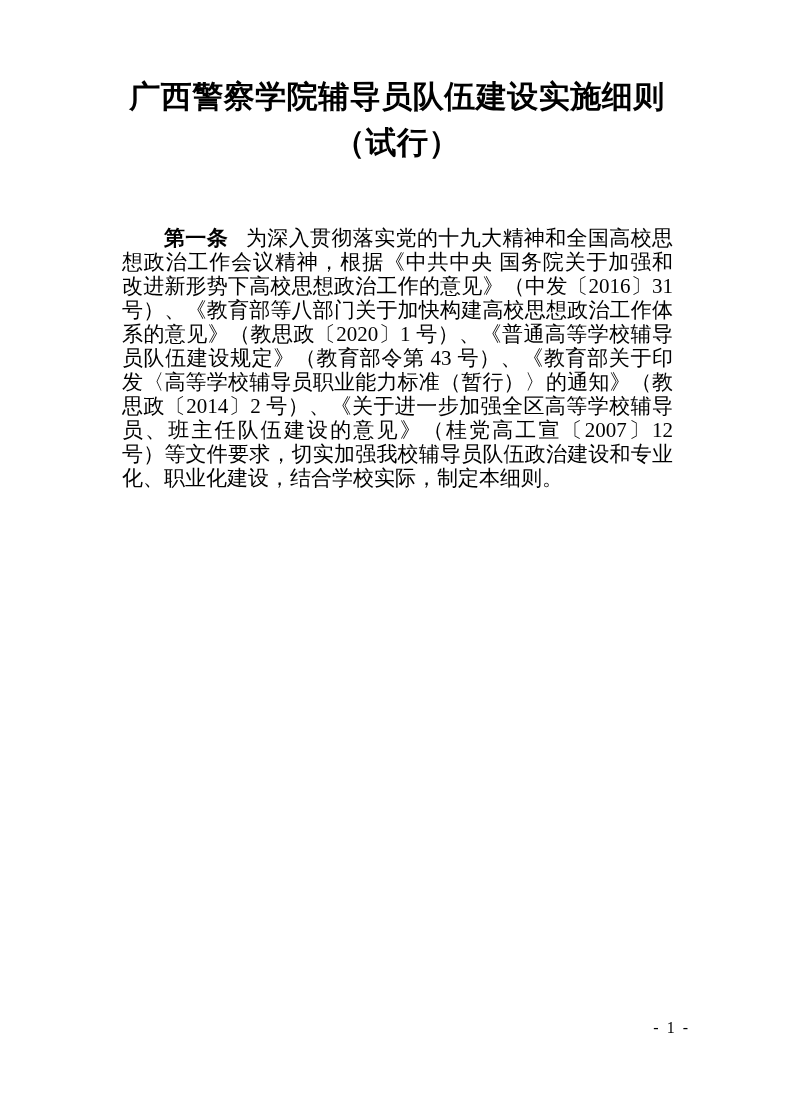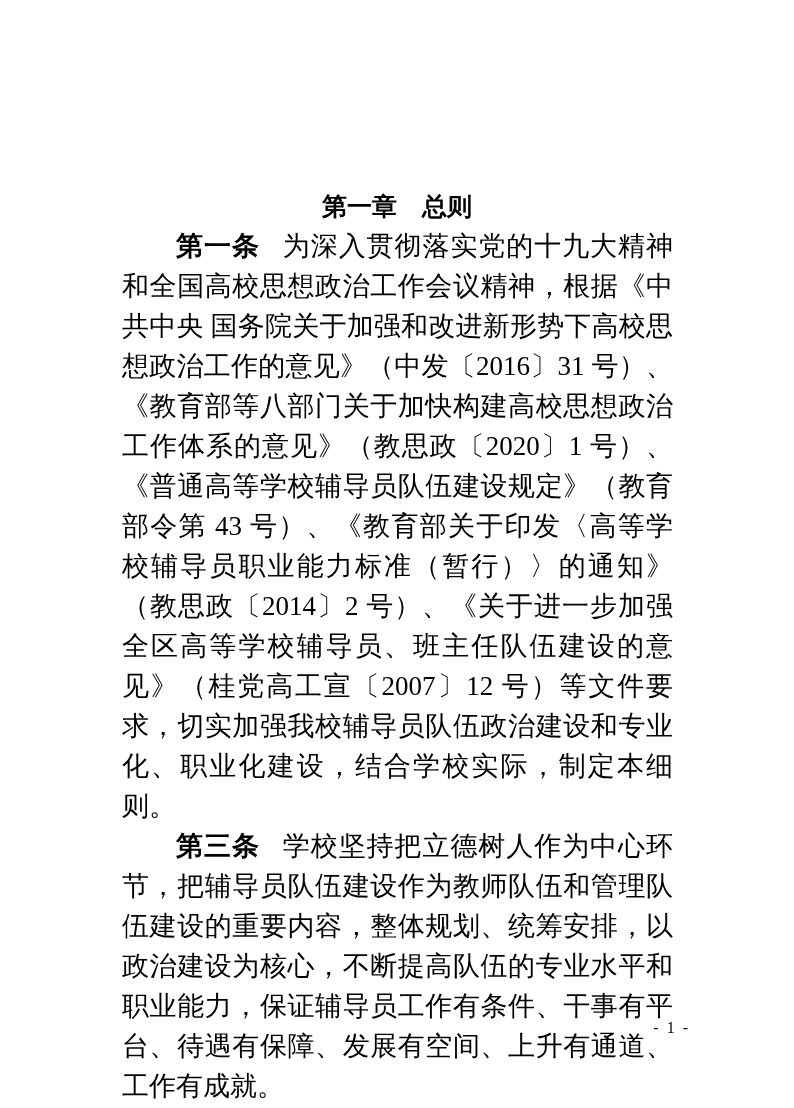--- a/index.html
+++ b/index.html
@@ -77,6 +77,10 @@
 
 <div class="page">
 
+  <h1 class="doc-title">
+    <span class="title-line">广西警察学院辅导员队伍建设实施细则</span>
+    <span class="title-line">（试行）</span>
+  </h1>
 
   <h2 class="chapter-heading">第一章　总则</h2>
 

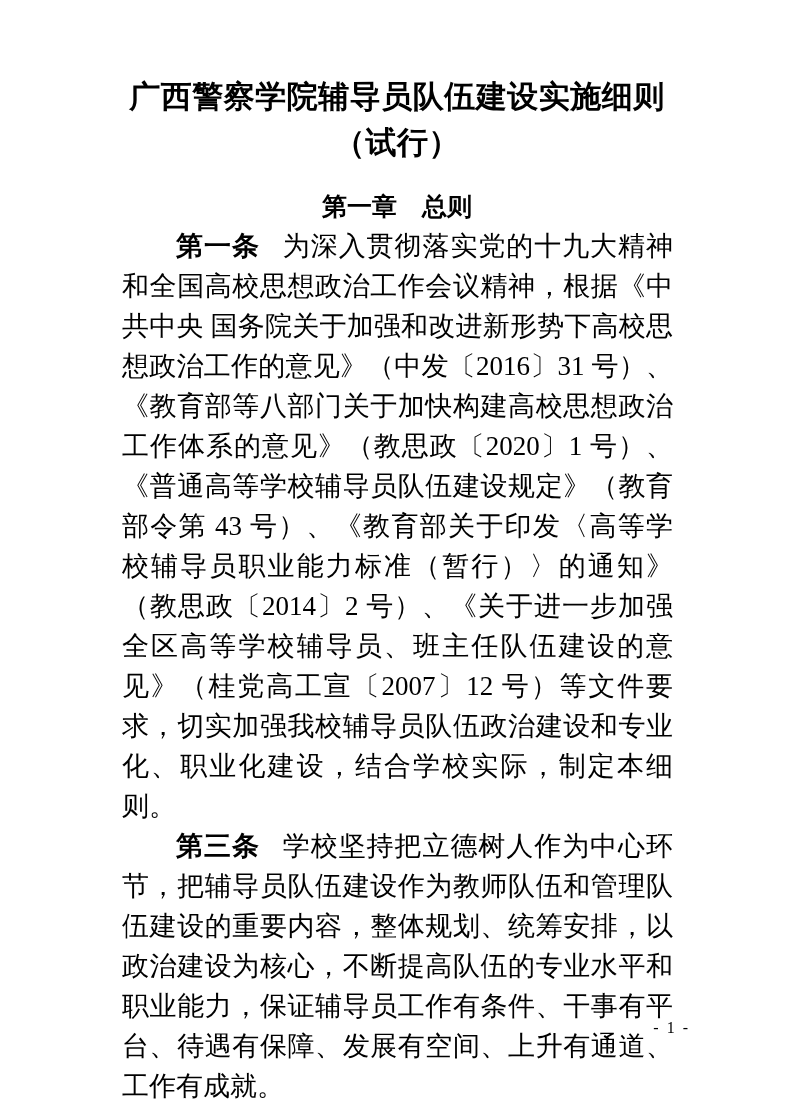--- a/index.html
+++ b/index.html
@@ -82,7 +82,6 @@
     <span class="title-line">（试行）</span>
   </h1>
 
-  <h2 class="chapter-heading">第一章　总则</h2>
 
   <div class="body-text">
 

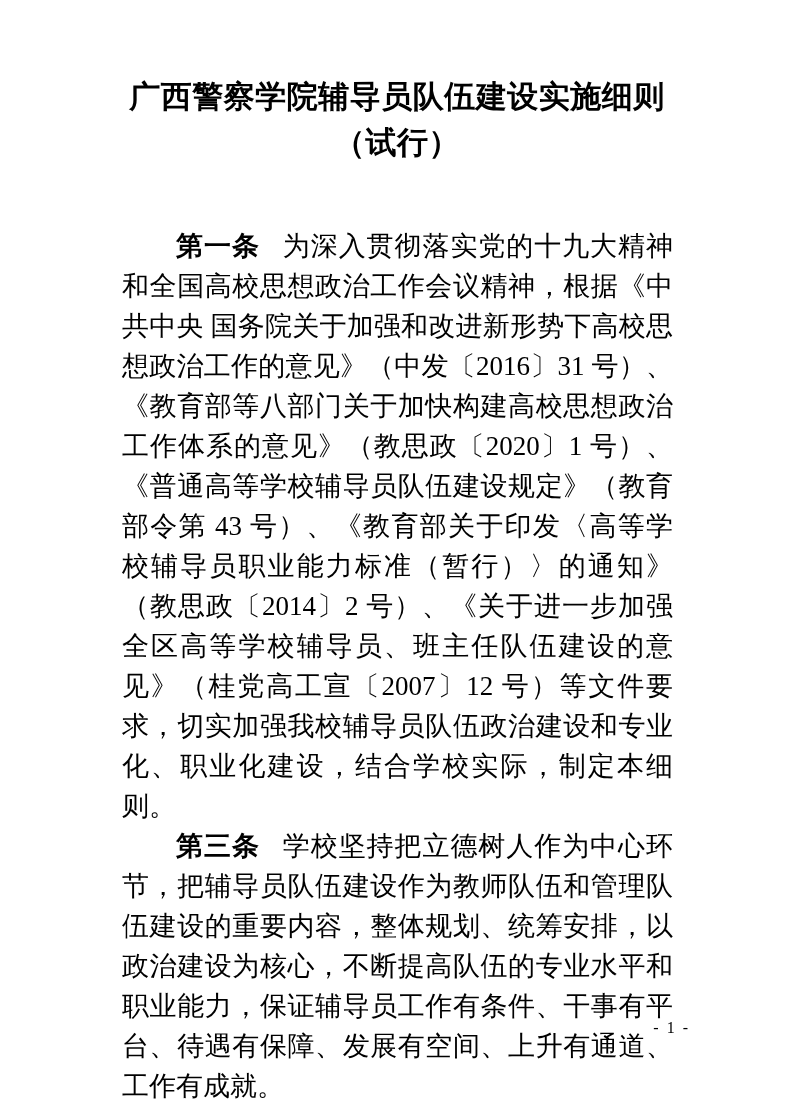--- a/index.html
+++ b/index.html
@@ -49,8 +49,8 @@
     top: 226px;
     left: 122px;
     width: 551px;
-    font-size: 27px;
-    line-height: 40px;
+    font-size: 21px;
+    line-height: 24px;
     text-align: justify;
   }
   .article {

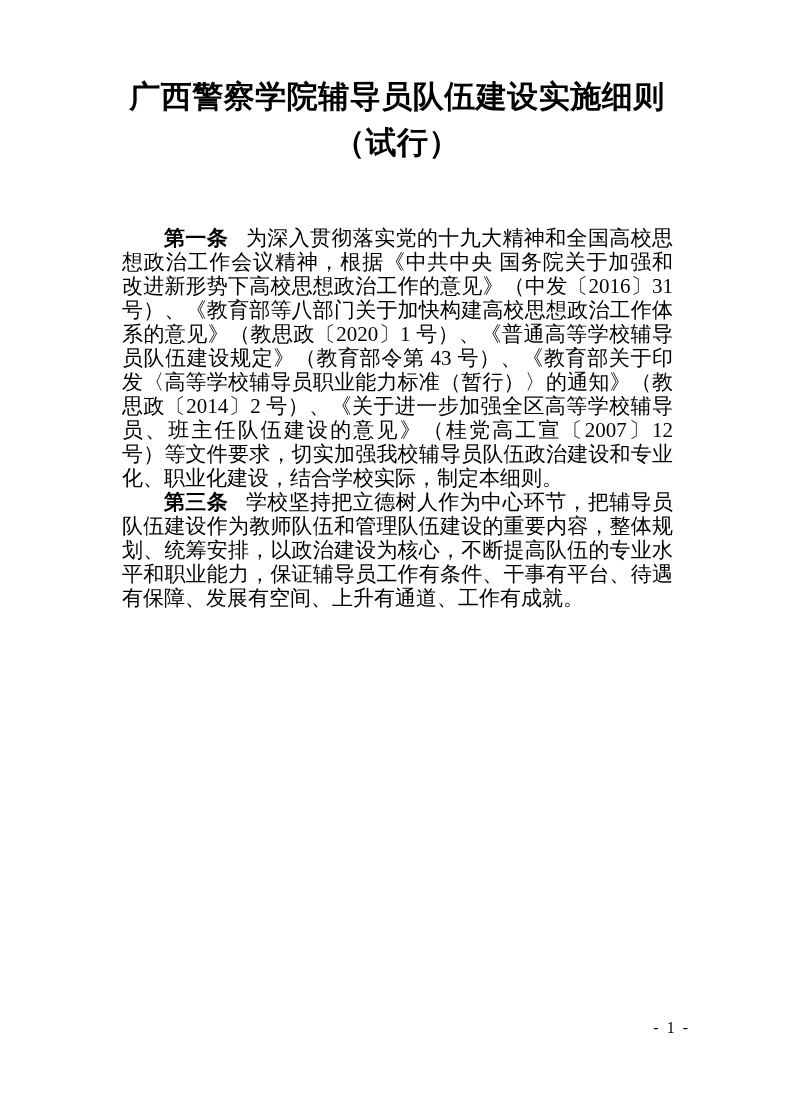--- a/index.html
+++ b/index.html
@@ -90,9 +90,6 @@
     </p>
 
 
-    <p class="article">
-      <span class="article-number">第三条</span><span class="article-text">学校坚持把立德树人作为中心环节，把辅导员队伍建设作为教师队伍和管理队伍建设的重要内容，整体规划、统筹安排，以政治建设为核心，不断提高队伍的专业水平和职业能力，保证辅导员工作有条件、干事有平台、待遇有保障、发展有空间、上升有通道、工作有成就。</span>
-    </p>
 
 
   </div>

